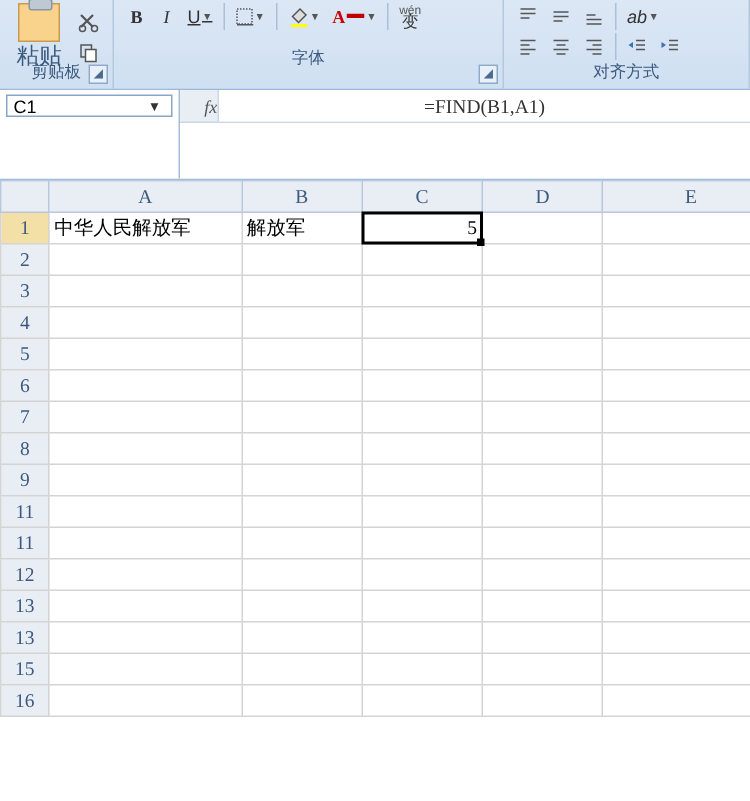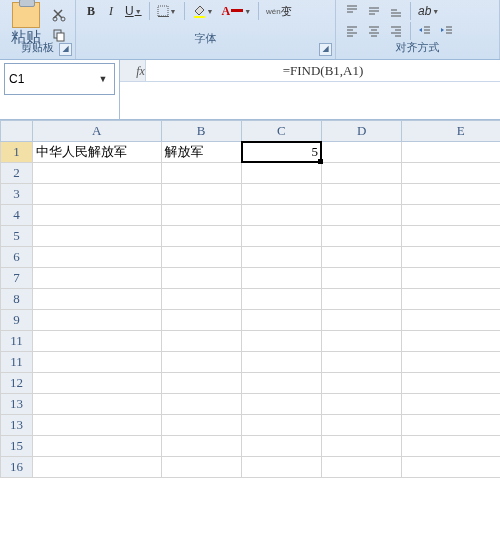--- a/index.html
+++ b/index.html
@@ -109,7 +109,7 @@
             <span class="dd">▼</span>
         </div>
         <span class="sep"></span>
-        <div class="rbtn" style="flex-direction:row;line-height:9px">
+        <div class="rbtn" style="flex-direction:column;line-height:9px">
           <span style="font-size:8px;color:#555">wén</span>
           <span style="font-size:11px">变</span>
         </div>

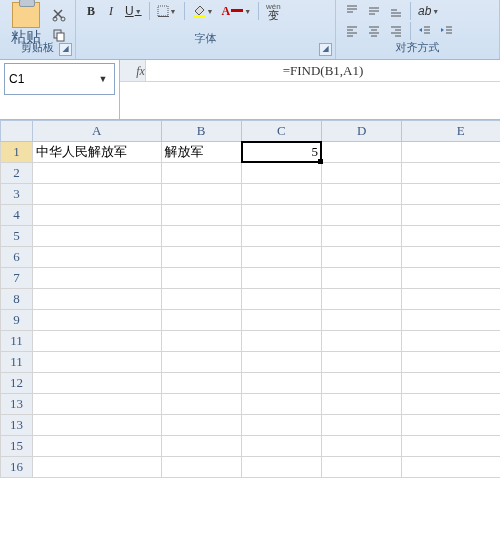--- a/index.html
+++ b/index.html
@@ -22,7 +22,7 @@
   
   .fbar { display:flex; border-bottom:1px solid #a6bdd8; background:#e9eef5; height:60px; }
   .namebox { width:120px; display:flex; align-items:flex-start; padding:3px 4px; border-right:1px solid #a6bdd8; background:#fff; }
-  .namebox-inner { border:1px solid #8aa5c6; background:#fff; width:100%; height:32px; display:flex; align-items:center; justify-content:space-between; padding:0 4px; font-family:"SimSun"; }
+  .namebox-inner { border:1px solid #8aa5c6; background:#fff; width:100%; height:15px; display:flex; align-items:center; justify-content:space-between; padding:0 4px; font-family:"SimSun"; }
   .nb-dd { width:14px; text-align:center; color:#333; font-size:9px;}
   .fxwrap { flex:1; display:flex; flex-direction:column; }
   .fxrow { display:flex; height:22px; align-items:center; border-bottom:1px solid #c9d7e8;}

